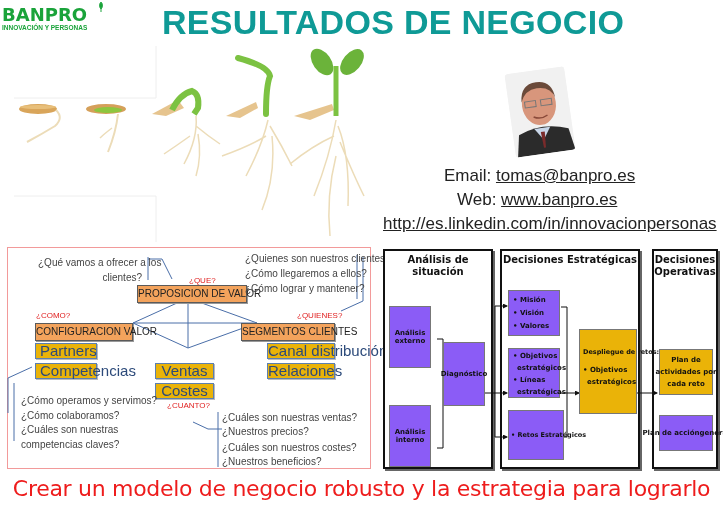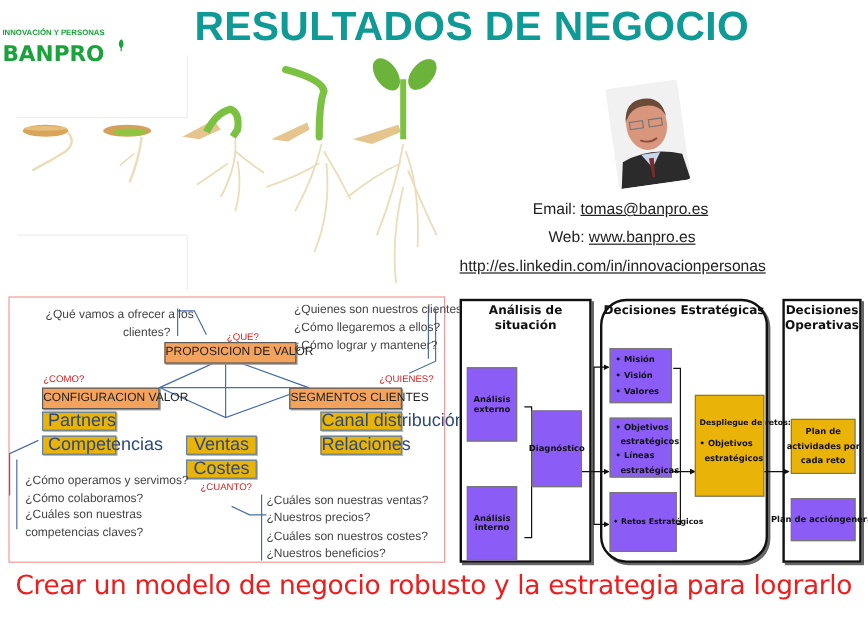--- a/index.html
+++ b/index.html
@@ -5,7 +5,7 @@
   html, body { margin:0; padding:0; }
   body { width:723px; height:519px; background:#ffffff; position:relative; overflow:hidden; font-family:"Liberation Sans", sans-serif; }
   .abs { position:absolute; }
-  .logo-main { left:2px; top:4px; font-family:"DejaVu Sans", sans-serif; font-weight:bold; font-size:18px; color:#1aa33a; letter-spacing:0px;margin-top:31px; }
+  .logo-main { left:2px; top:4px; font-family:"DejaVu Sans", sans-serif; font-weight:bold; font-size:18px; color:#1aa33a; letter-spacing:0px; }
   .logo-sub { left:2px; top:24px; font-family:"Liberation Sans", sans-serif; font-weight:bold; font-size:6.5px; color:#1aa33a; }
   .title { left:162px; top:3px; font-family:"Liberation Sans", sans-serif; font-weight:bold; font-size:34px; color:#0f9a96; letter-spacing:0.3px; }
   .contact { font-family:"Liberation Sans", sans-serif; font-size:13px; color:#222; white-space:nowrap; }

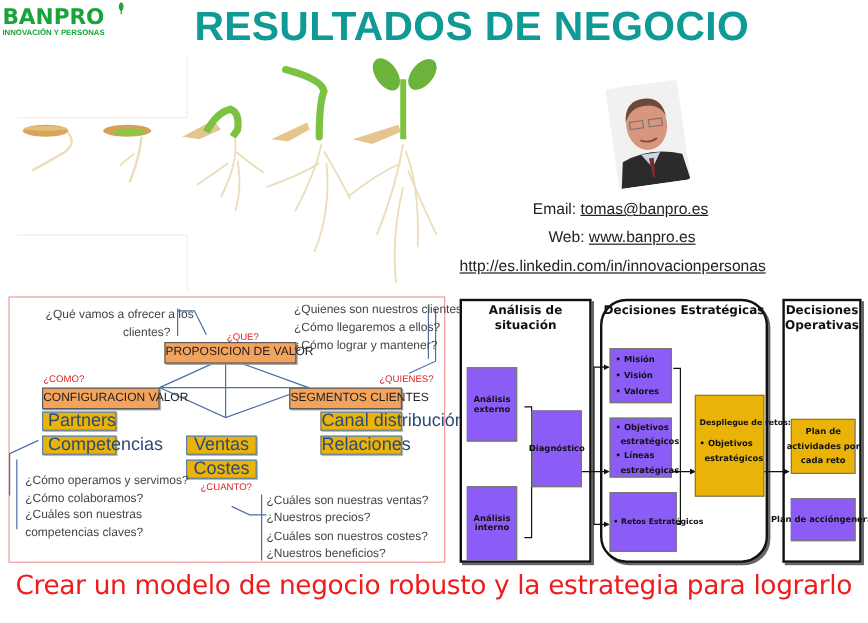--- a/index.html
+++ b/index.html
@@ -8,7 +8,7 @@
   .logo-main { left:2px; top:4px; font-family:"DejaVu Sans", sans-serif; font-weight:bold; font-size:18px; color:#1aa33a; letter-spacing:0px; }
   .logo-sub { left:2px; top:24px; font-family:"Liberation Sans", sans-serif; font-weight:bold; font-size:6.5px; color:#1aa33a; }
   .title { left:162px; top:3px; font-family:"Liberation Sans", sans-serif; font-weight:bold; font-size:34px; color:#0f9a96; letter-spacing:0.3px; }
-  .contact { font-family:"Liberation Sans", sans-serif; font-size:13px; color:#222; white-space:nowrap; }
+  .contact { font-family:"Liberation Sans", sans-serif; font-size:17px; color:#222; white-space:nowrap; }
   .contact a { color:#222; text-decoration:underline; }
   .bottom-tag { left:0; width:723px; top:476px; text-align:center; font-family:"DejaVu Sans", sans-serif; font-size:22px; color:#ee1c1c; letter-spacing:-0.3px; }
 

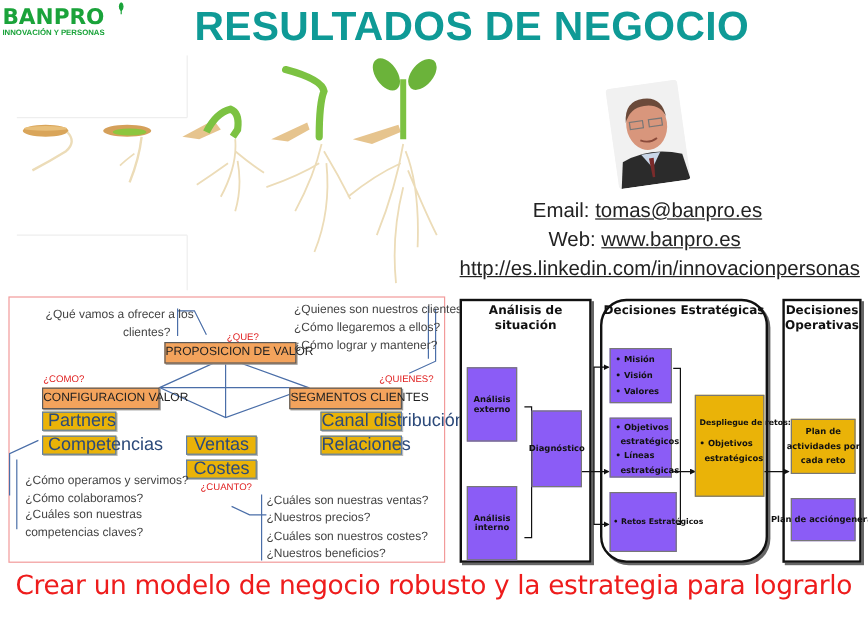--- a/index.html
+++ b/index.html
@@ -157,7 +157,7 @@
 <div class="abs sd-panel" style="left:383px; top:249px; width:110px; height:220px;">
   <div class="sd-head" style="margin-top:3px;">Análisis de situación</div>
 </div>
-<div class="abs sd-panel" style="left:500px; top:249px; width:140px; height:220px;border-radius:22px;">
+<div class="abs sd-panel" style="left:500px; top:249px; width:140px; height:220px;">
   <div class="sd-head" style="margin-top:3px;">Decisiones Estratégicas</div>
 </div>
 <div class="abs sd-panel" style="left:652px; top:249px; width:66px; height:220px;">

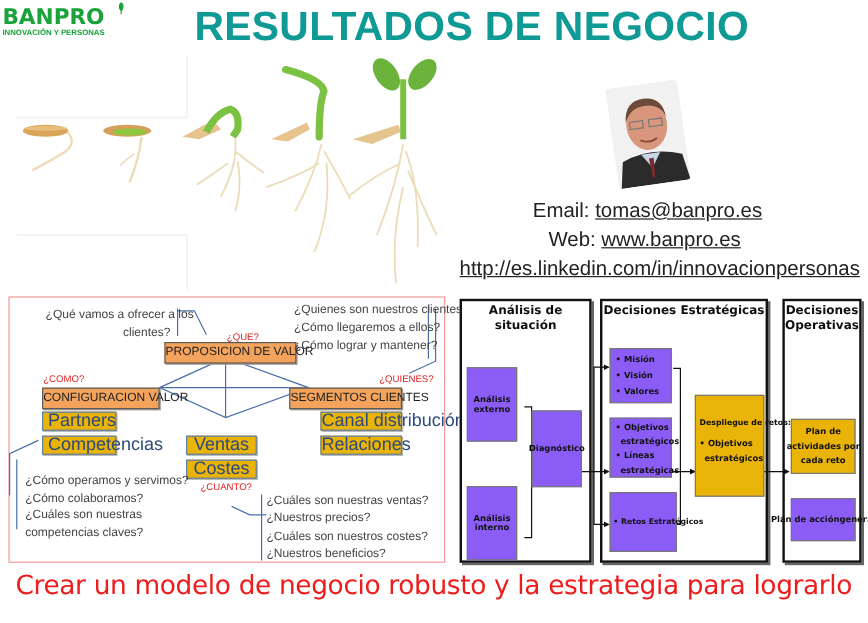--- a/index.html
+++ b/index.html
@@ -127,7 +127,7 @@
   <div>¿Cómo llegaremos a ellos?</div>
   <div>¿Cómo lograr y mantener?</div>
 </div>
-<div class="abs red" style="left:316px; top:311px;text-align:center;">¿QUIENES?</div>
+<div class="abs red" style="left:297px; top:311px;text-align:center;">¿QUIENES?</div>
 <div class="abs obox" style="left:241px; top:323px; width:92px;">SEGMENTOS CLIENTES</div>
 <div class="abs ybox" style="left:267px; top:343px; width:64px; padding-right:2px;">Canal distribución</div>
 <div class="abs ybox" style="left:267px; top:363px; width:64px; text-align:right; padding-right:2px;">Relaciones</div>

